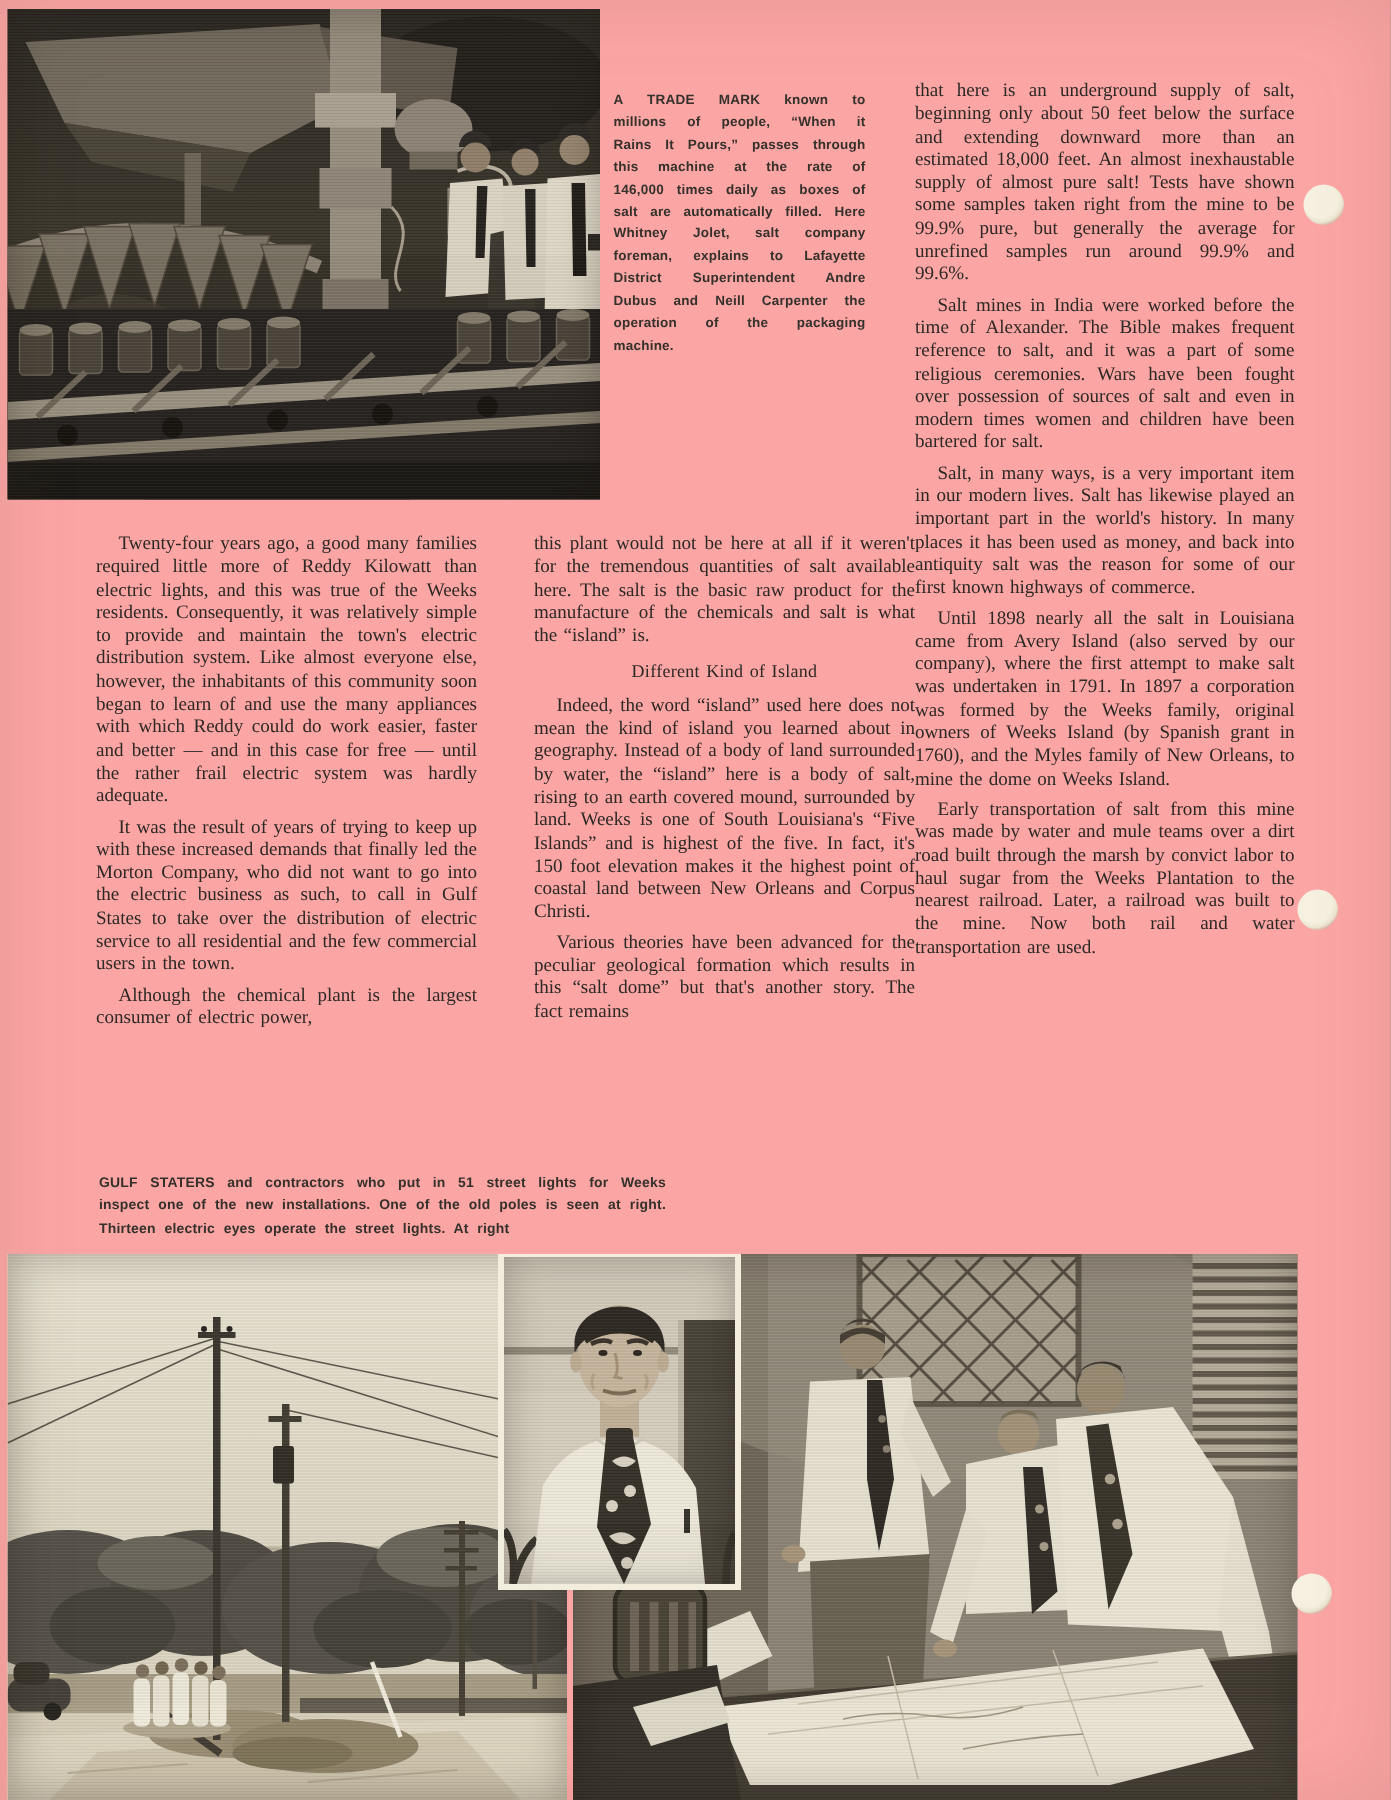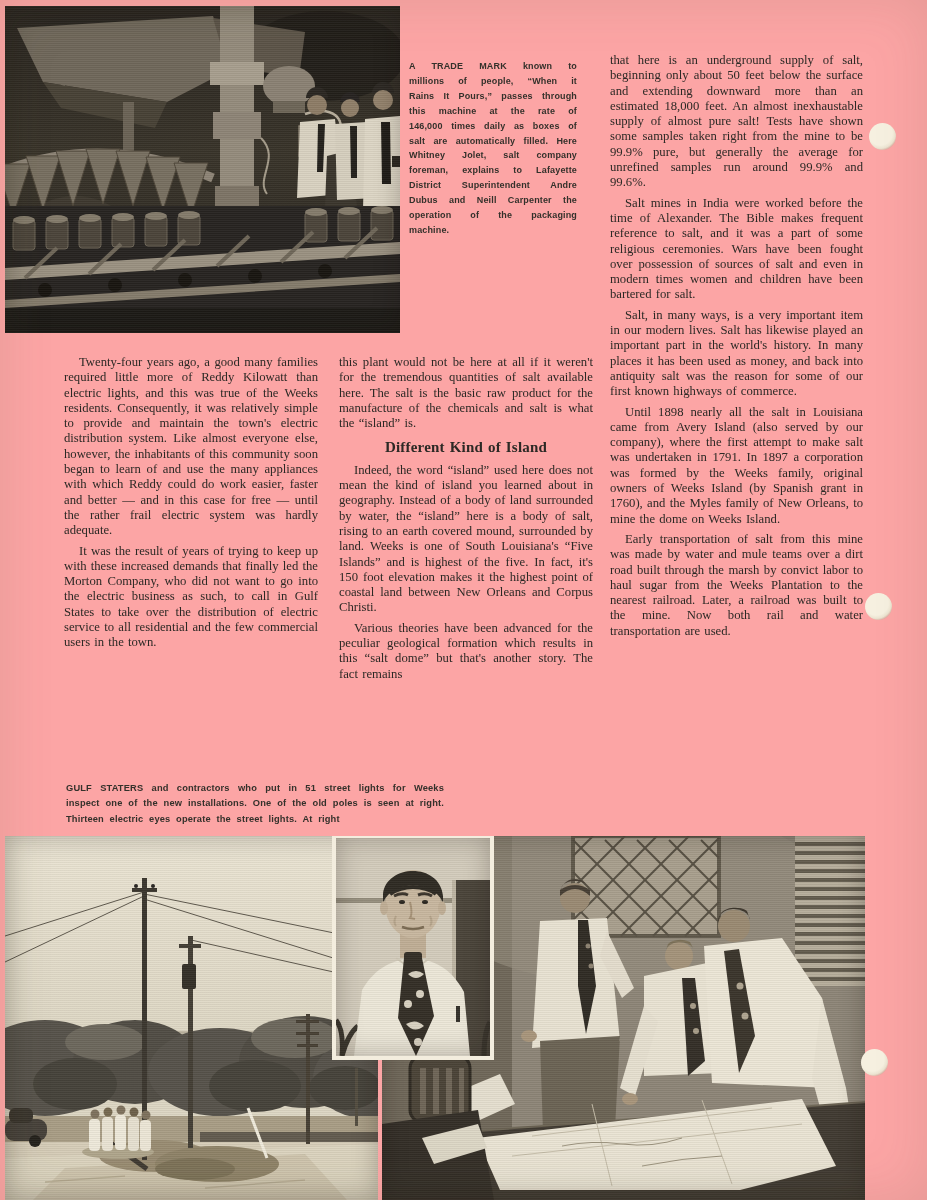--- a/index.html
+++ b/index.html
@@ -153,7 +153,7 @@
     <p>It was the result of years of trying to keep up with these increased demands that finally led the Morton Company, who did not want to go into the electric business as such, to call in Gulf States to take over the distribution of electric service to all residential and the few commercial users in the town.</p>
   </div>
 
-  <div class="col" style="left:339px;top:355px;width:254px;">
+  <div class="col" style="left:356px;top:355px;width:254px;">
     <p class="cont">this plant would not be here at all if it weren't for the tremendous quantities of salt available here. The salt is the basic raw product for the manufacture of the chemicals and salt is what the “island” is.</p>
     <p class="subhead">Different Kind of Island</p>
     <p>Indeed, the word “island” used here does not mean the kind of island you learned about in geography. Instead of a body of land surrounded by water, the “island” here is a body of salt, rising to an earth covered mound, surrounded by land. Weeks is one of South Louisiana's “Five Islands” and is highest of the five. In fact, it's 150 foot elevation makes it the highest point of coastal land between New Orleans and Corpus Christi.</p>

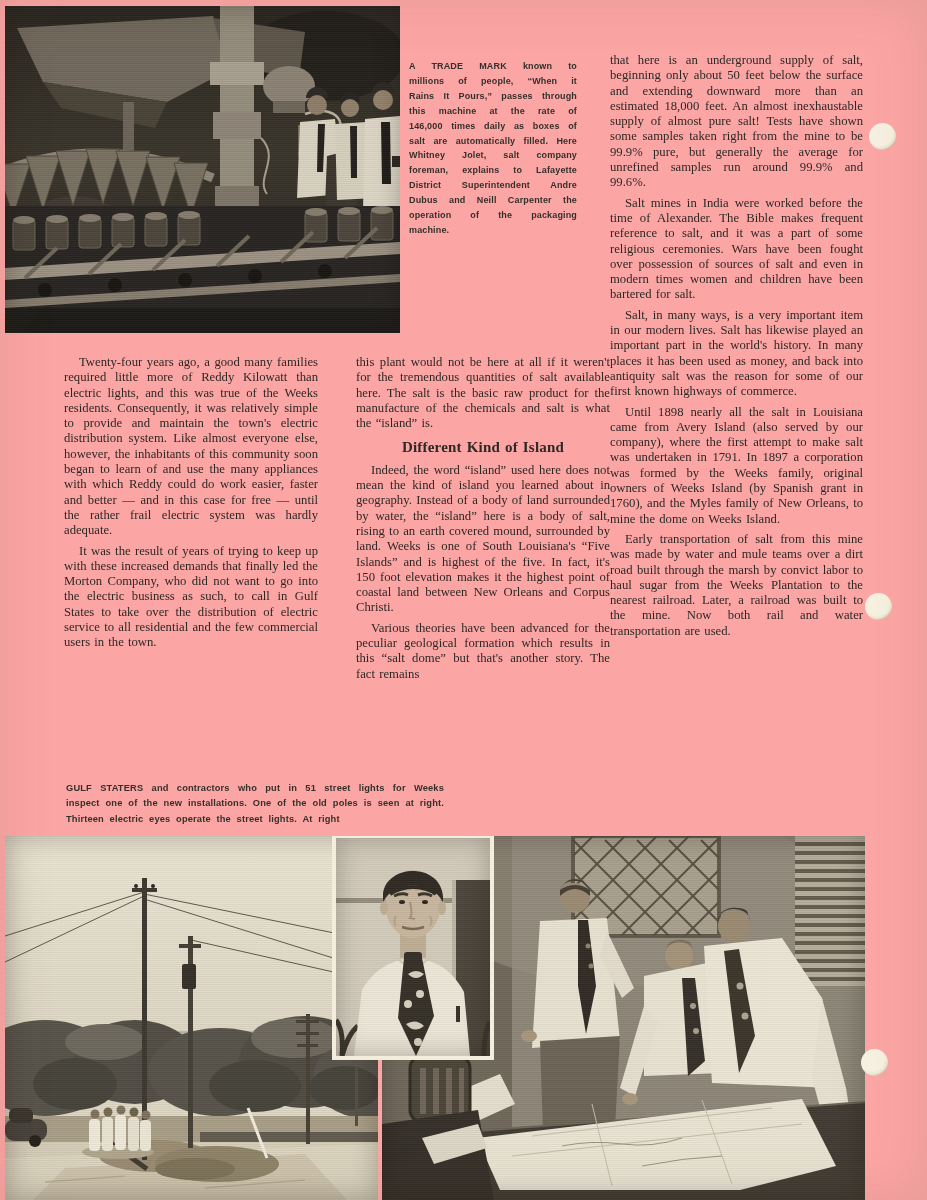--- a/index.html
+++ b/index.html
@@ -18,8 +18,8 @@
   .col{position:absolute;text-align:justify;font-size:12.7px;line-height:15.3px;word-spacing:1px;}
   .col p{margin:0 0 5px 0;text-indent:15px;}
   .col p.cont{text-indent:0;}
-  .subhead{font-weight:bold;text-align:center;text-indent:0 !important;
-    font-size:15px;margin:9px 0 7px 0 !important;letter-spacing:.2px;}
+  .subhead{font-weight:normal;text-align:center;text-indent:0 !important;
+    font-size:12px;margin:9px 0 7px 0 !important;letter-spacing:.2px;}
   .capt{position:absolute;font-family:"Liberation Sans",sans-serif;font-weight:bold;
     color:#34312b;text-align:justify;}
   .capt-top{font-size:9px;line-height:14.9px;word-spacing:3.5px;letter-spacing:.15px;}

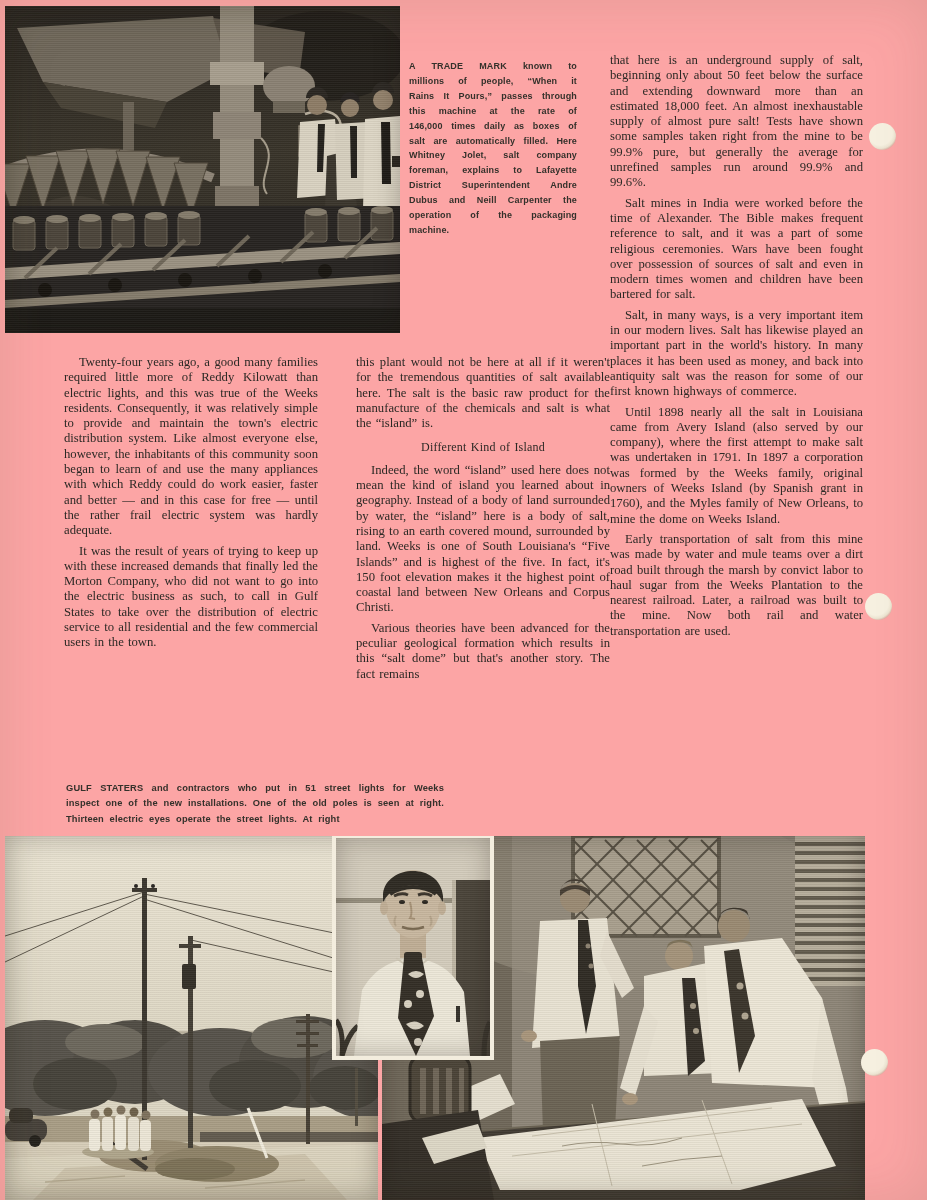--- a/index.html
+++ b/index.html
@@ -151,6 +151,7 @@
   <div class="col" style="left:64px;top:355px;width:254px;">
     <p>Twenty-four years ago, a good many families required little more of Reddy Kilowatt than electric lights, and this was true of the Weeks residents. Consequently, it was relatively simple to provide and maintain the town's electric distribution system. Like almost everyone else, however, the inhabitants of this community soon began to learn of and use the many appliances with which Reddy could do work easier, faster and better — and in this case for free — until the rather frail electric system was hardly adequate.</p>
     <p>It was the result of years of trying to keep up with these increased demands that finally led the Morton Company, who did not want to go into the electric business as such, to call in Gulf States to take over the distribution of electric service to all residential and the few commercial users in the town.</p>
+    <p>Although the chemical plant is the largest consumer of electric power,</p>
   </div>
 
   <div class="col" style="left:356px;top:355px;width:254px;">

